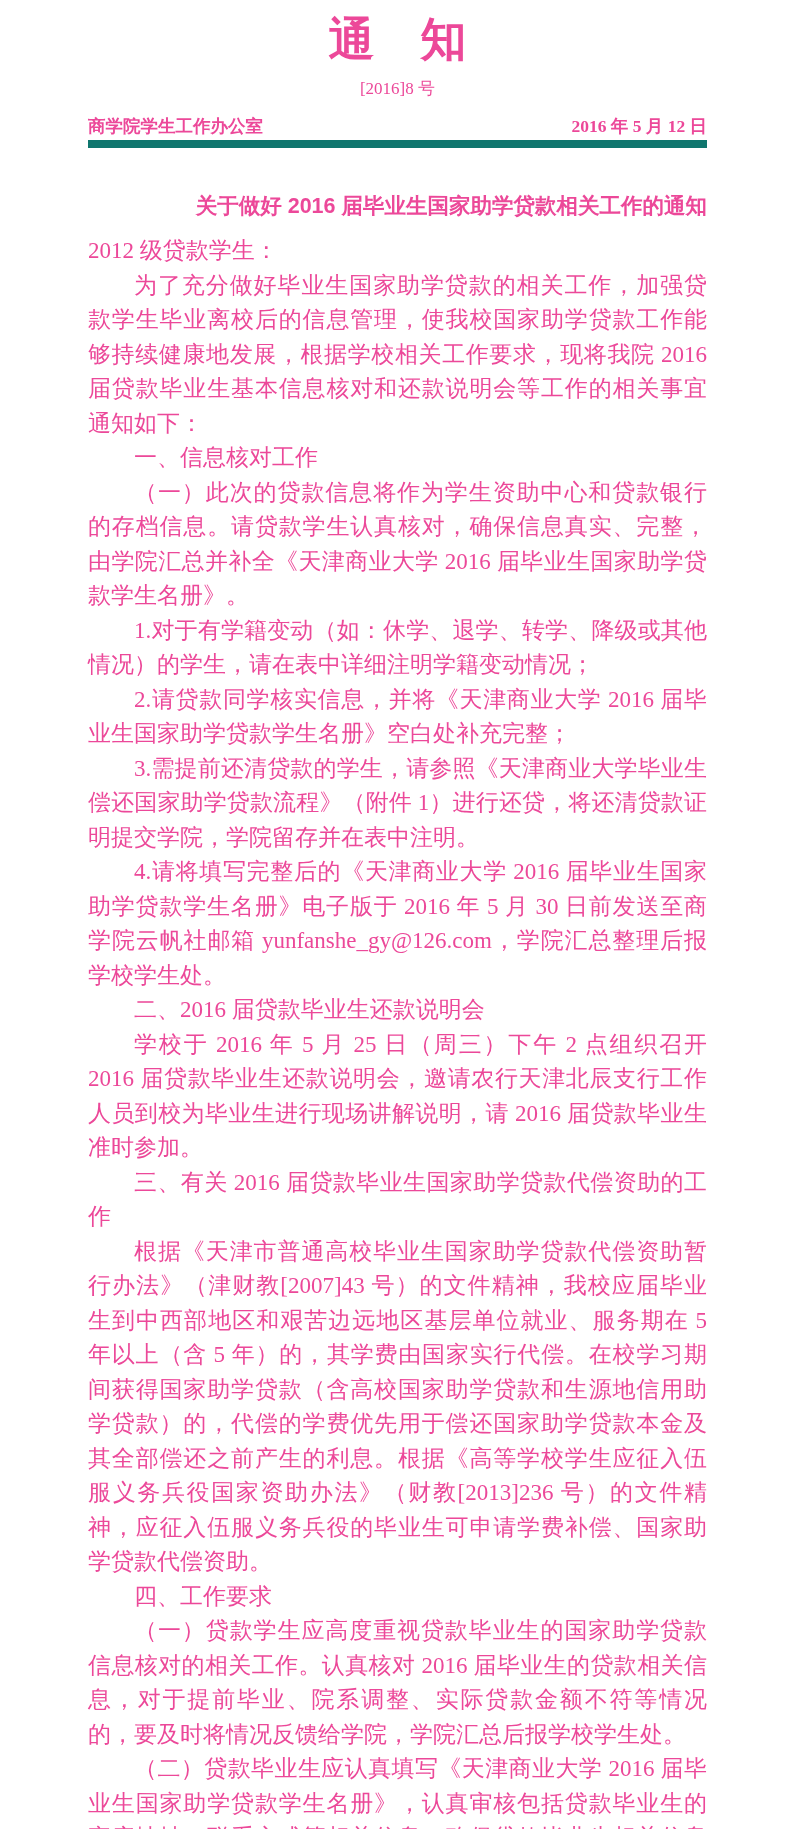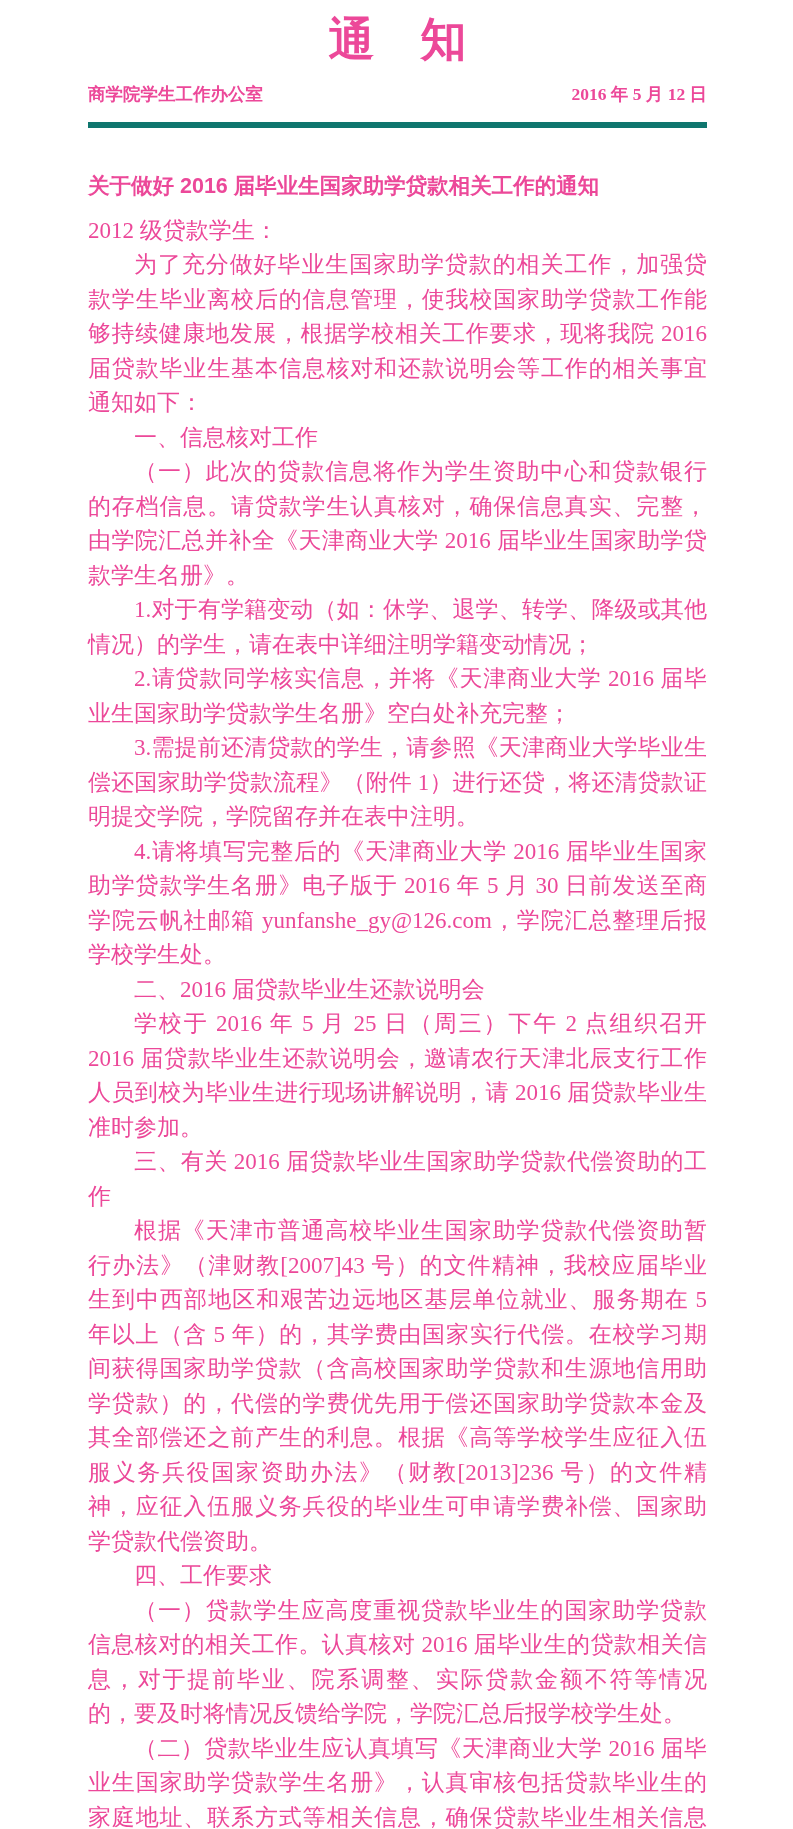--- a/index.html
+++ b/index.html
@@ -75,6 +75,7 @@
 <div class="page">
   <h1 class="doc-title">通　知</h1>
 
+  <div class="doc-number">[2016]8 号</div>
 
   <div class="header-row">
     <span>商学院学生工作办公室</span>

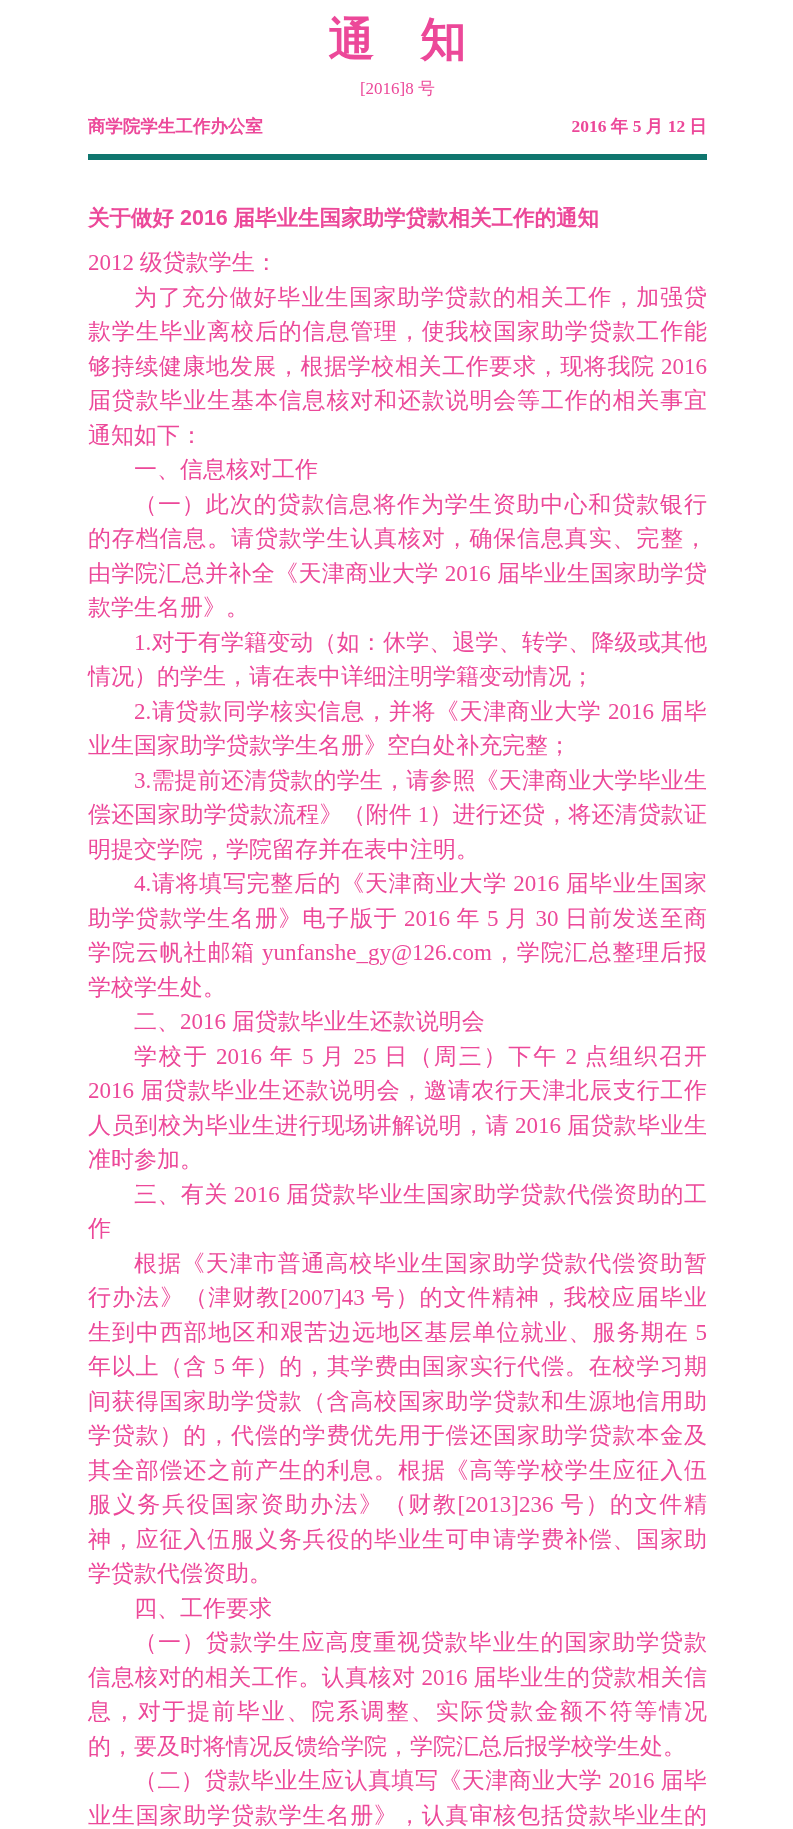--- a/index.html
+++ b/index.html
@@ -35,8 +35,8 @@
     display: flex;
     justify-content: space-between;
     align-items: flex-end;
-    border-bottom: 6px solid #0f766e;
-    padding-bottom: 17px;
+    border-bottom: 8px solid #0f766e;
+    padding-bottom: 3px;
     font-size: 17.5px;
     font-weight: bold;
     line-height: 1.2;

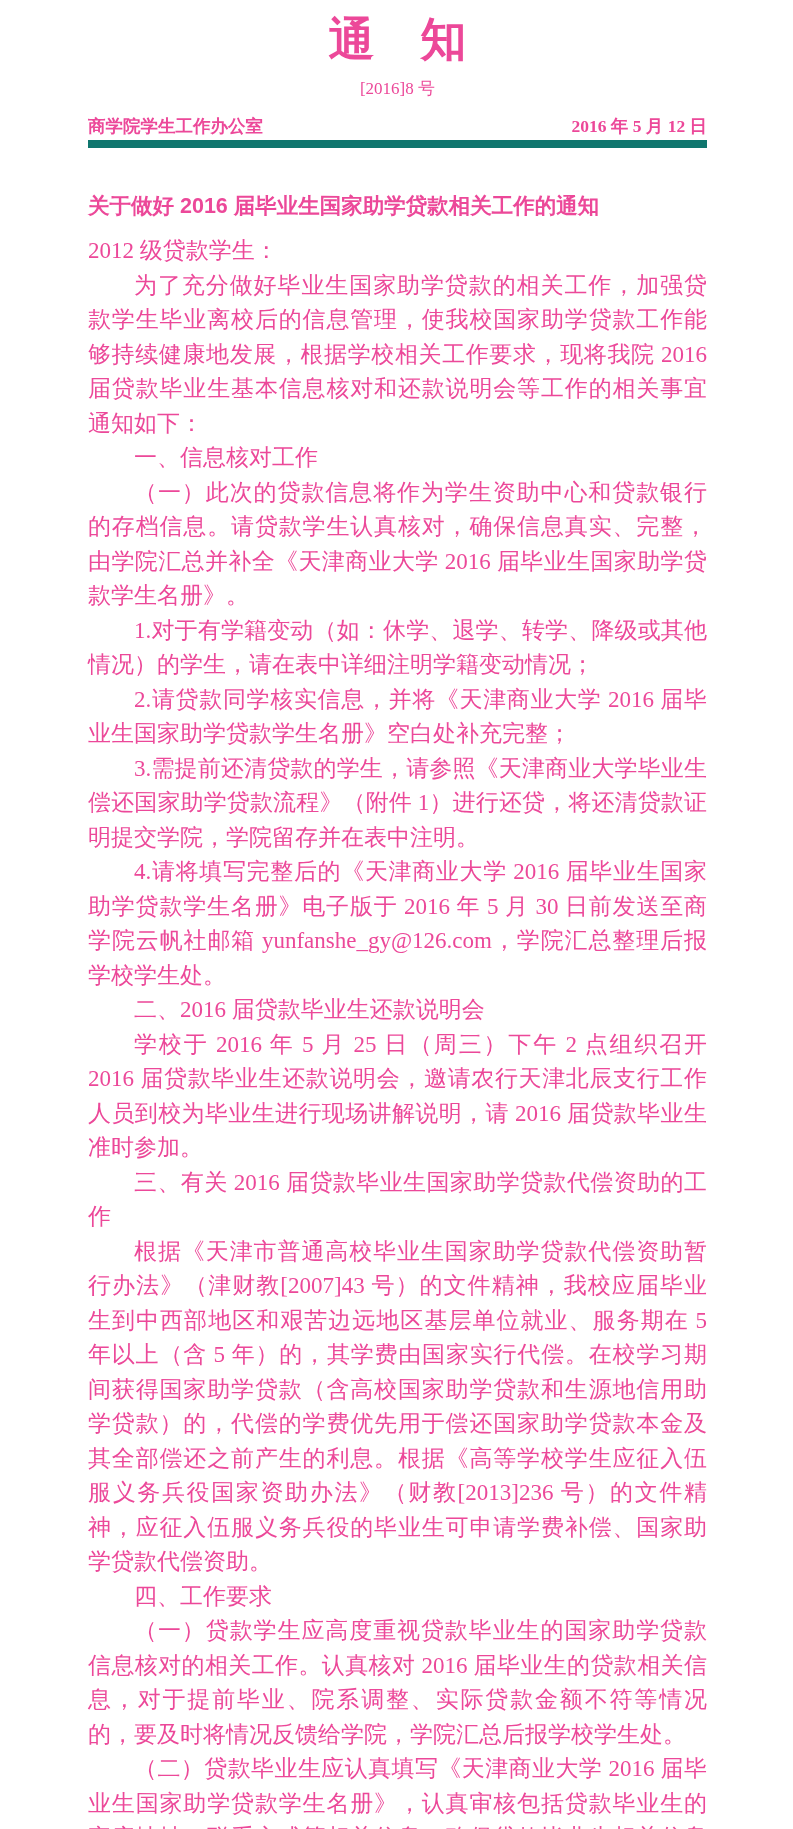--- a/index.html
+++ b/index.html
@@ -43,7 +43,7 @@
   }
   .subject {
     margin: 44px 0 0 0;
-    text-align: left;
+    text-align: right;
     font-size: 21.5px;
     font-weight: bold;
     line-height: 1.35;

